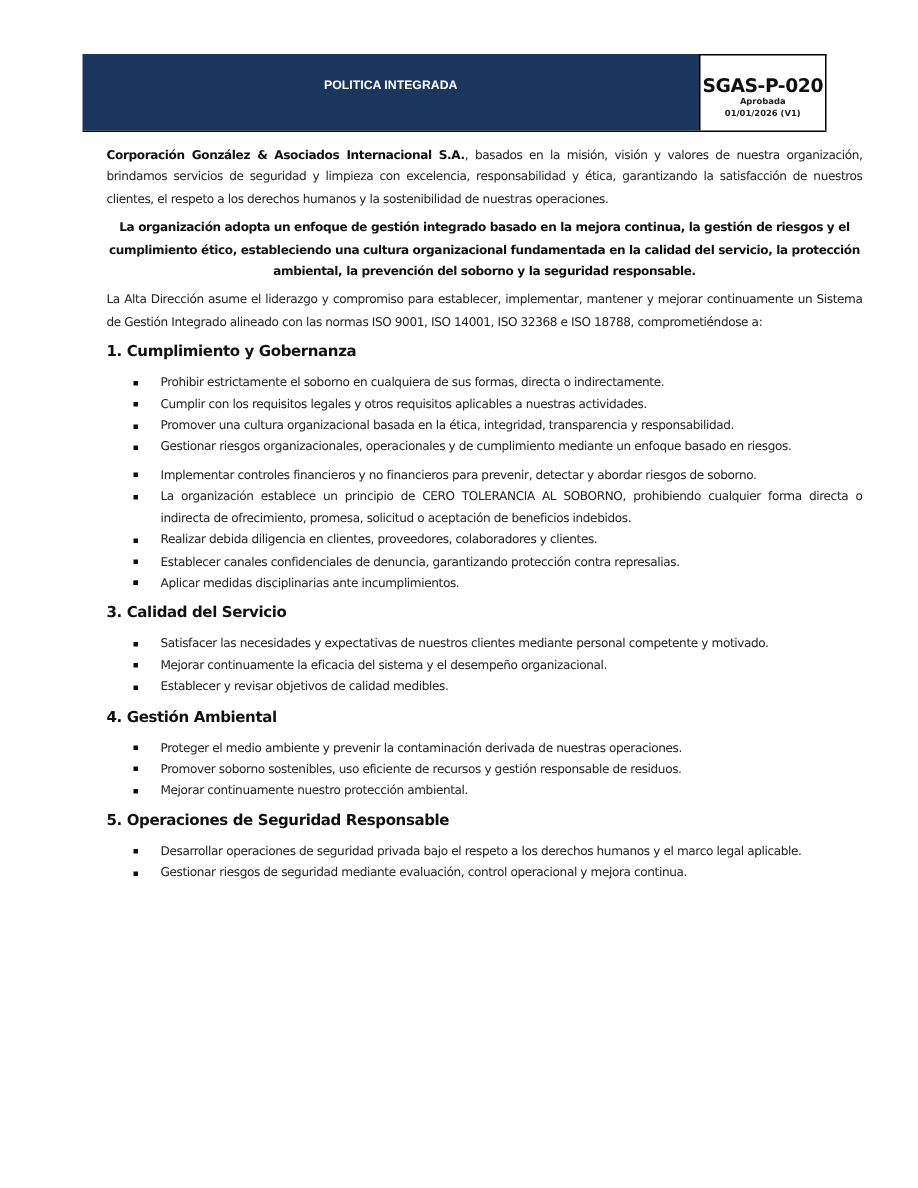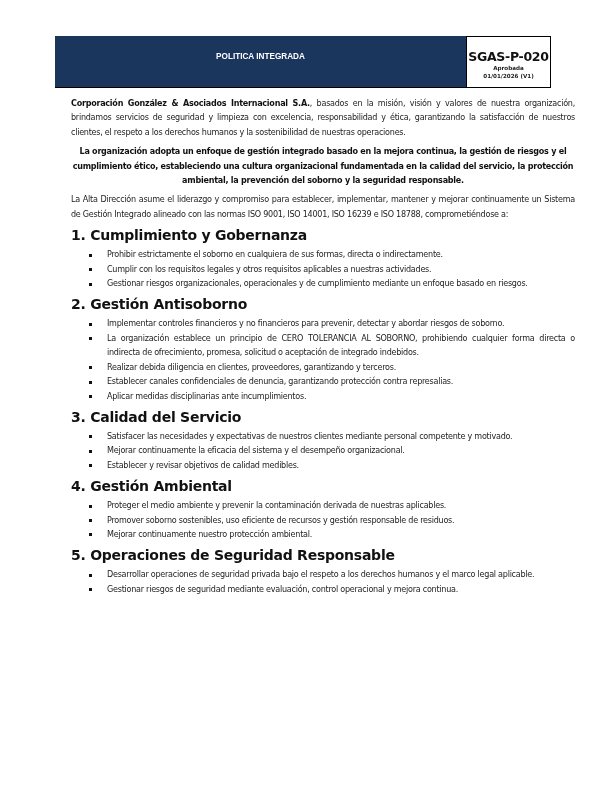--- a/index.html
+++ b/index.html
@@ -146,7 +146,7 @@
 
     <p class="bold-para">La organización adopta un enfoque de gestión integrado basado en la mejora continua, la gestión de riesgos y el cumplimiento ético, estableciendo una cultura organizacional fundamentada en la calidad del servicio, la protección ambiental, la prevención del soborno y la seguridad responsable.</p>
 
-    <p>La Alta Dirección asume el liderazgo y compromiso para establecer, implementar, mantener y mejorar continuamente un Sistema de Gestión Integrado alineado con las normas ISO 9001, ISO 14001, ISO 16239 e ISO 18788, comprometiéndose a:</p>
+    <p>La Alta Dirección asume el liderazgo y compromiso para establecer, implementar, mantener y mejorar continuamente un Sistema de Gestión Integrado alineado con las normas ISO 9001, ISO 14001, ISO 32368 e ISO 18788, comprometiéndose a:</p>
 
     <div id="sections">
         <div>

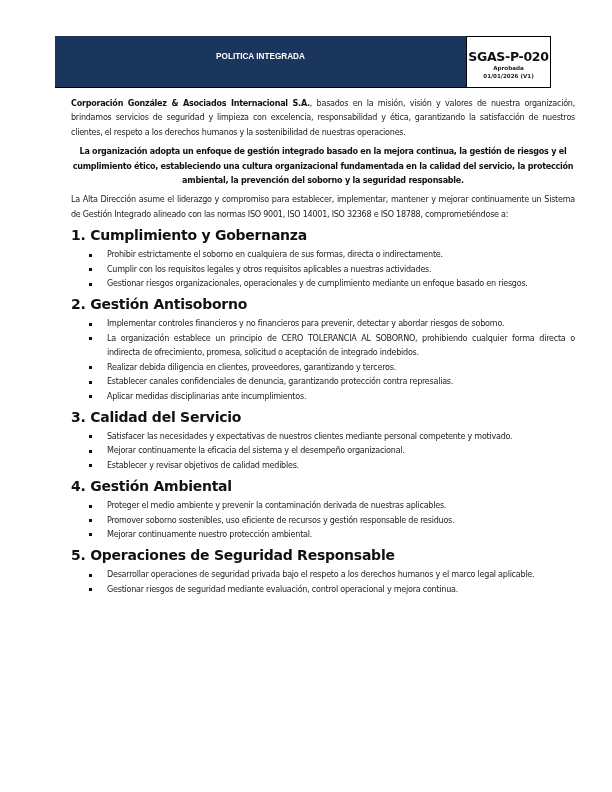--- a/index.html
+++ b/index.html
@@ -99,7 +99,7 @@
       color: #111;
     }
     h2 {
-      font-size: 14px;
+      font-size: 10px;
       font-weight: bold;
       margin: 6px 0 6px 0;
       color: #111;

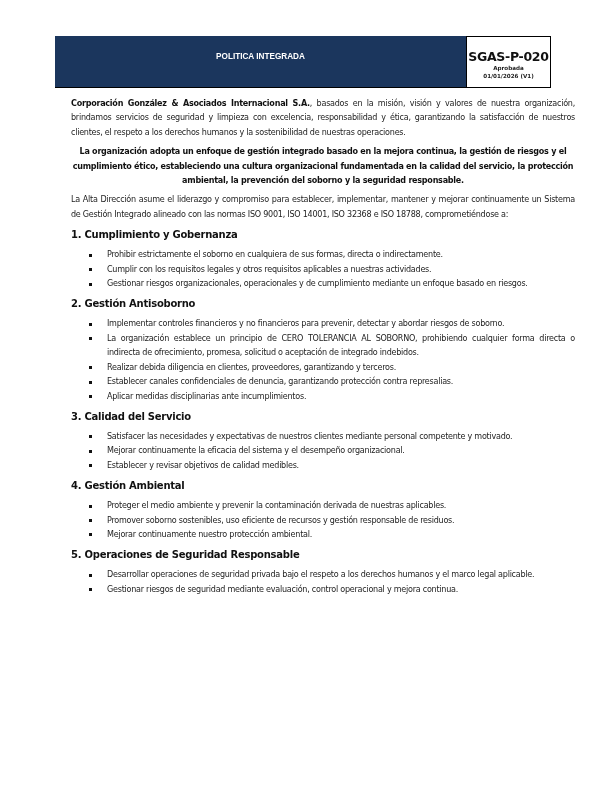--- a/index.html
+++ b/index.html
@@ -154,6 +154,7 @@
           <ul>
             <li><span class="bullet"></span><span>Prohibir estrictamente el soborno en cualquiera de sus formas, directa o indirectamente.</span></li>
             <li><span class="bullet"></span><span>Cumplir con los requisitos legales y otros requisitos aplicables a nuestras actividades.</span></li>
+            <li><span class="bullet"></span><span>Promover una cultura organizacional basada en la ética, integridad, transparencia y responsabilidad.</span></li>
             <li><span class="bullet"></span><span>Gestionar riesgos organizacionales, operacionales y de cumplimiento mediante un enfoque basado en riesgos.</span></li>
           </ul>
         </div>

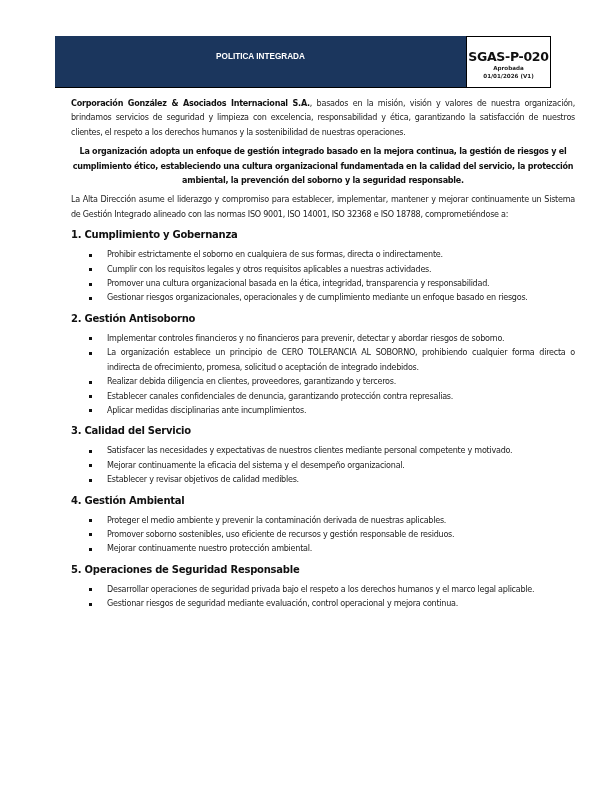--- a/index.html
+++ b/index.html
@@ -159,7 +159,6 @@
           </ul>
         </div>
         <div>
-          <h2>2. Gestión Antisoborno</h2>
           <ul>
             <li><span class="bullet"></span><span>Implementar controles financieros y no financieros para prevenir, detectar y abordar riesgos de soborno.</span></li>
             <li><span class="bullet"></span><span>La organización establece un principio de CERO TOLERANCIA AL SOBORNO, prohibiendo cualquier forma directa o indirecta de ofrecimiento, promesa, solicitud o aceptación de integrado indebidos.</span></li>

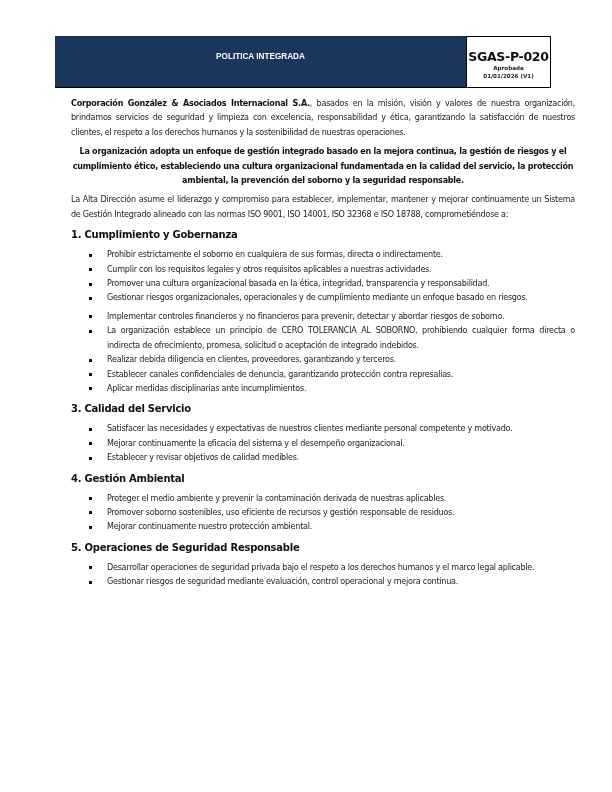--- a/index.html
+++ b/index.html
@@ -161,7 +161,7 @@
         <div>
           <ul>
             <li><span class="bullet"></span><span>Implementar controles financieros y no financieros para prevenir, detectar y abordar riesgos de soborno.</span></li>
-            <li><span class="bullet"></span><span>La organización establece un principio de CERO TOLERANCIA AL SOBORNO, prohibiendo cualquier forma directa o indirecta de ofrecimiento, promesa, solicitud o aceptación de integrado indebidos.</span></li>
+            <li><span class="bullet"></span><span>La organización establece un principio de CERO TOLERANCIA AL SOBORNO, prohibiendo cualquier forma directa o indirecta de ofrecimiento, promesa, solicitud o aceptación de beneficios indebidos.</span></li>
             <li><span class="bullet"></span><span>Realizar debida diligencia en clientes, proveedores, garantizando y terceros.</span></li>
             <li><span class="bullet"></span><span>Establecer canales confidenciales de denuncia, garantizando protección contra represalias.</span></li>
             <li><span class="bullet"></span></li>

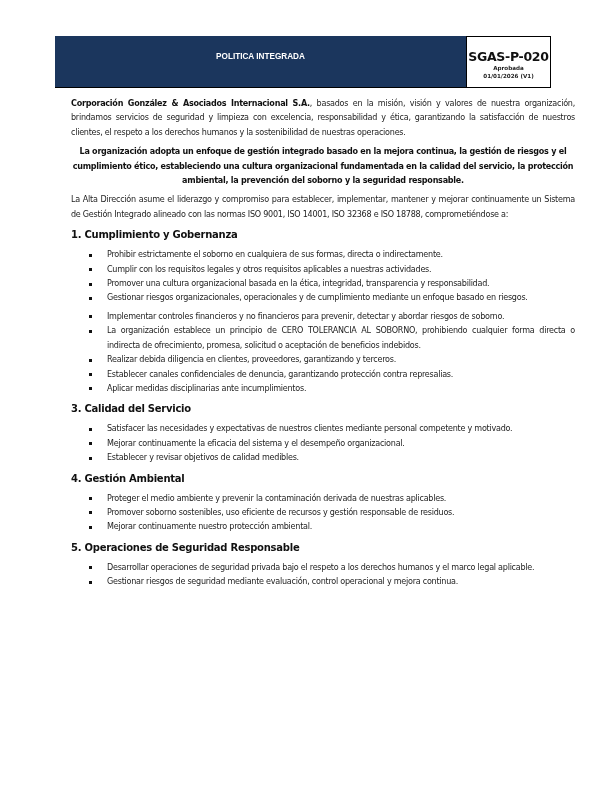--- a/index.html
+++ b/index.html
@@ -162,7 +162,7 @@
           <ul>
             <li><span class="bullet"></span><span>Implementar controles financieros y no financieros para prevenir, detectar y abordar riesgos de soborno.</span></li>
             <li><span class="bullet"></span><span>La organización establece un principio de CERO TOLERANCIA AL SOBORNO, prohibiendo cualquier forma directa o indirecta de ofrecimiento, promesa, solicitud o aceptación de beneficios indebidos.</span></li>
-            <li><span class="bullet"></span><span>Realizar debida diligencia en clientes, proveedores, garantizando y terceros.</span></li>
+            <li><span class="bullet"></span><span>Realizar debida diligencia en clientes, proveedores, colaboradores y clientes.</span></li>
             <li><span class="bullet"></span><span>Establecer canales confidenciales de denuncia, garantizando protección contra represalias.</span></li>
             <li><span class="bullet"></span></li>
             <li><span class="bullet"></span><span>Aplicar medidas disciplinarias ante incumplimientos.</span></li>

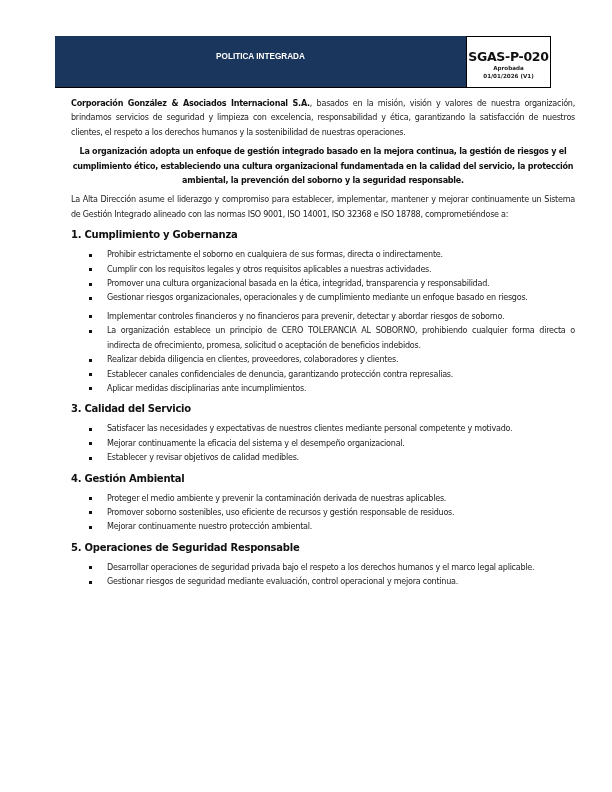--- a/index.html
+++ b/index.html
@@ -179,7 +179,7 @@
         <div>
           <h2>4. Gestión Ambiental</h2>
           <ul>
-            <li><span class="bullet"></span><span>Proteger el medio ambiente y prevenir la contaminación derivada de nuestras aplicables.</span></li>
+            <li><span class="bullet"></span><span>Proteger el medio ambiente y prevenir la contaminación derivada de nuestras operaciones.</span></li>
             <li><span class="bullet"></span><span>Promover soborno sostenibles, uso eficiente de recursos y gestión responsable de residuos.</span></li>
             <li><span class="bullet"></span><span>Mejorar continuamente nuestro protección ambiental.</span></li>
           </ul>

